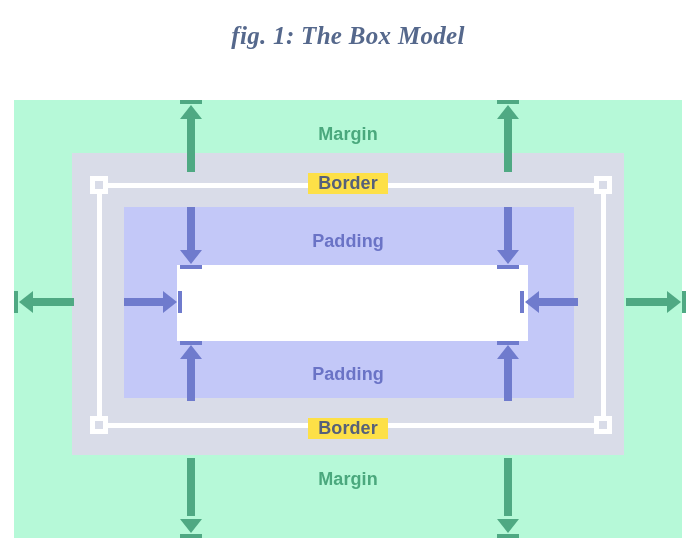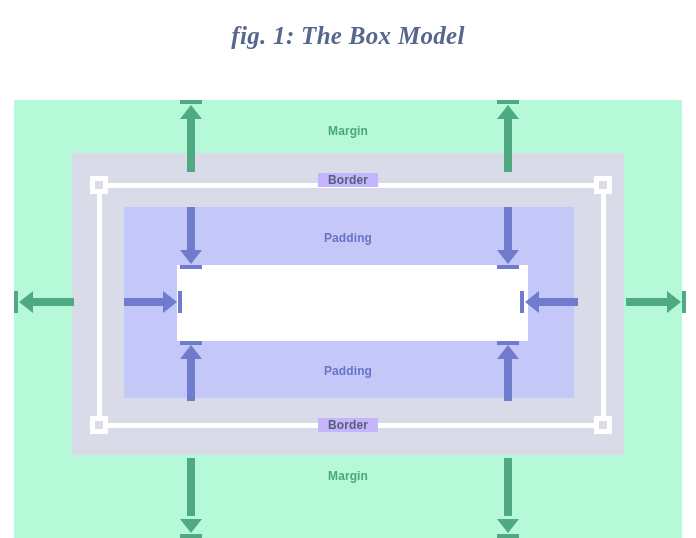--- a/index.html
+++ b/index.html
@@ -80,7 +80,7 @@
     position: absolute;
     text-align: center;
     font-weight: 700;
-    font-size: 12px;
+    font-size: 18px;
     white-space: nowrap;
     letter-spacing: 0.1px;
   }

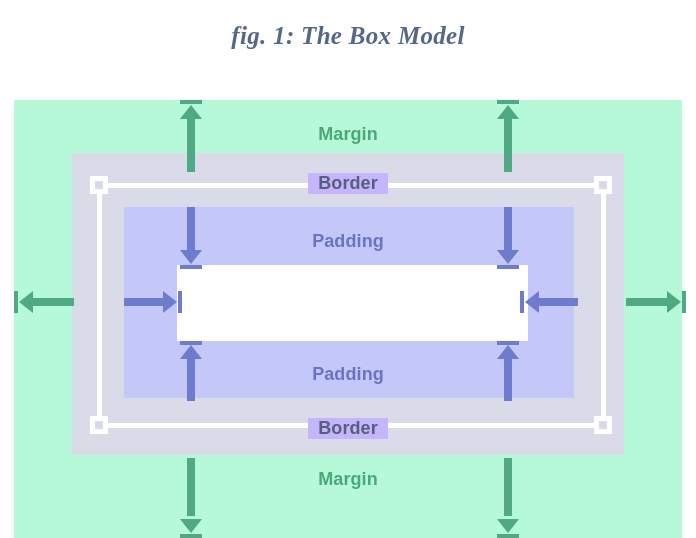--- a/index.html
+++ b/index.html
@@ -103,7 +103,7 @@
     padding: 0 10px;
   }
   #label-border-top > span,
-  #label-border-bottom > span { background: #c4b5fd; }
+  #label-border-bottom > span { background: #fde047; }
 
   
   .guide-line {

